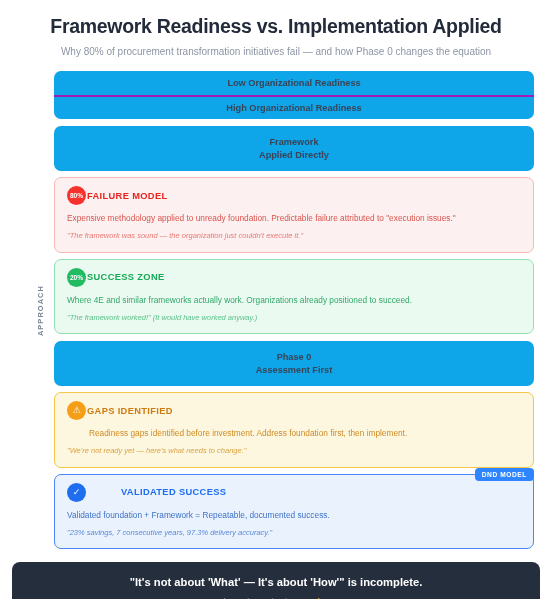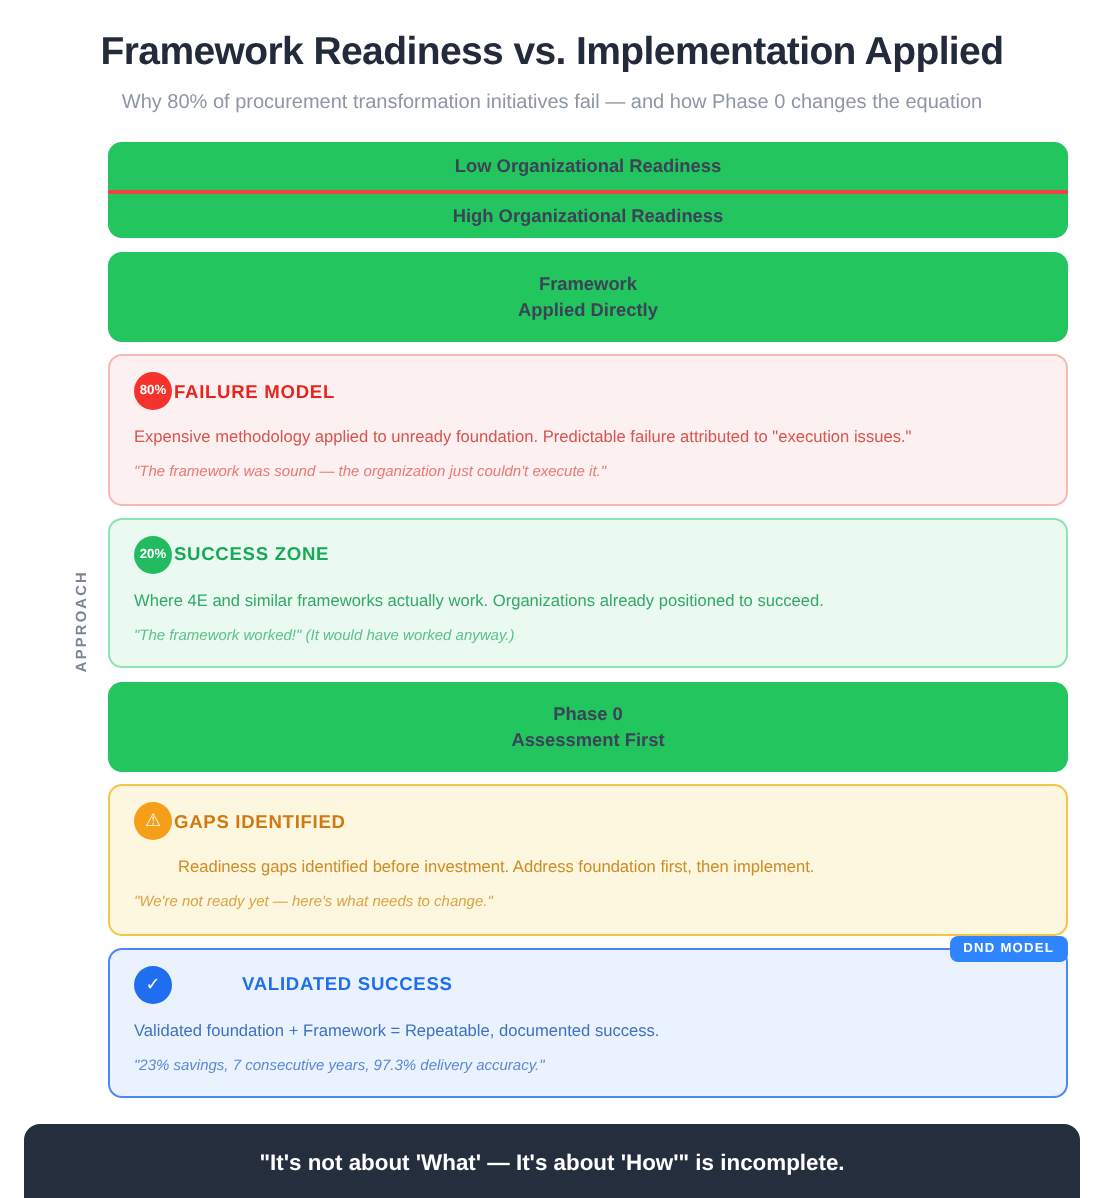--- a/index.html
+++ b/index.html
@@ -74,7 +74,7 @@
   }
 
   .band {
-    background: #22c55e;
+    background: #0ea5e9;
     border-radius: 7px;
     text-align: center;
     color: #3b4456;

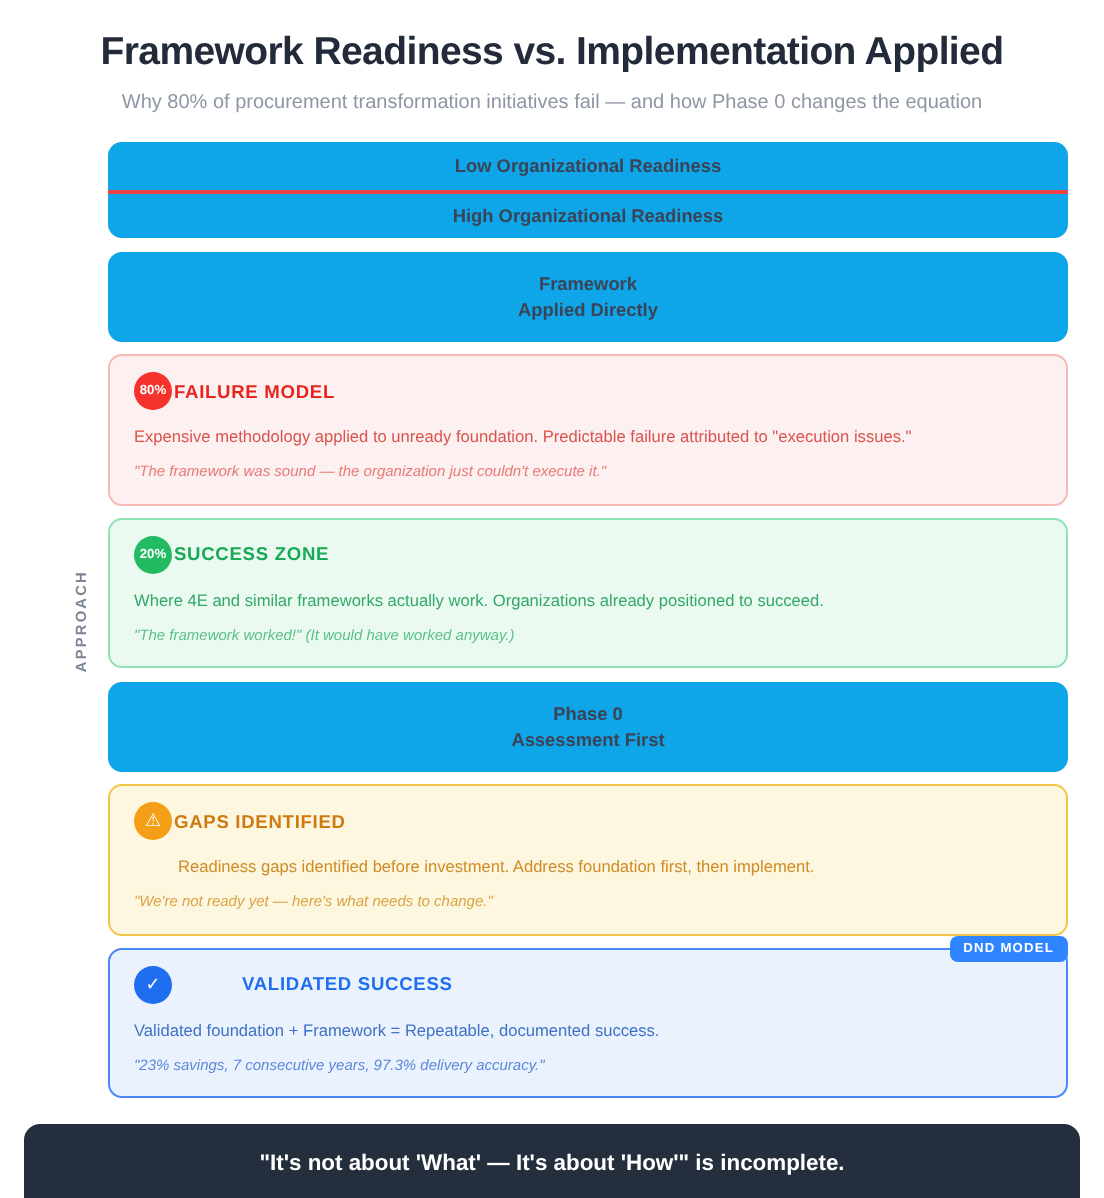--- a/index.html
+++ b/index.html
@@ -94,7 +94,7 @@
     background: #e5e7eb;
   }
   .band-group .band { border-radius: 0; }
-  .band-group .band + .band { border-top: 2px solid #ef4444; }
+  .band-group .band + .band { border-top: 2px solid #a21caf; }
   .gap-md { height: 7px; }
 
   

